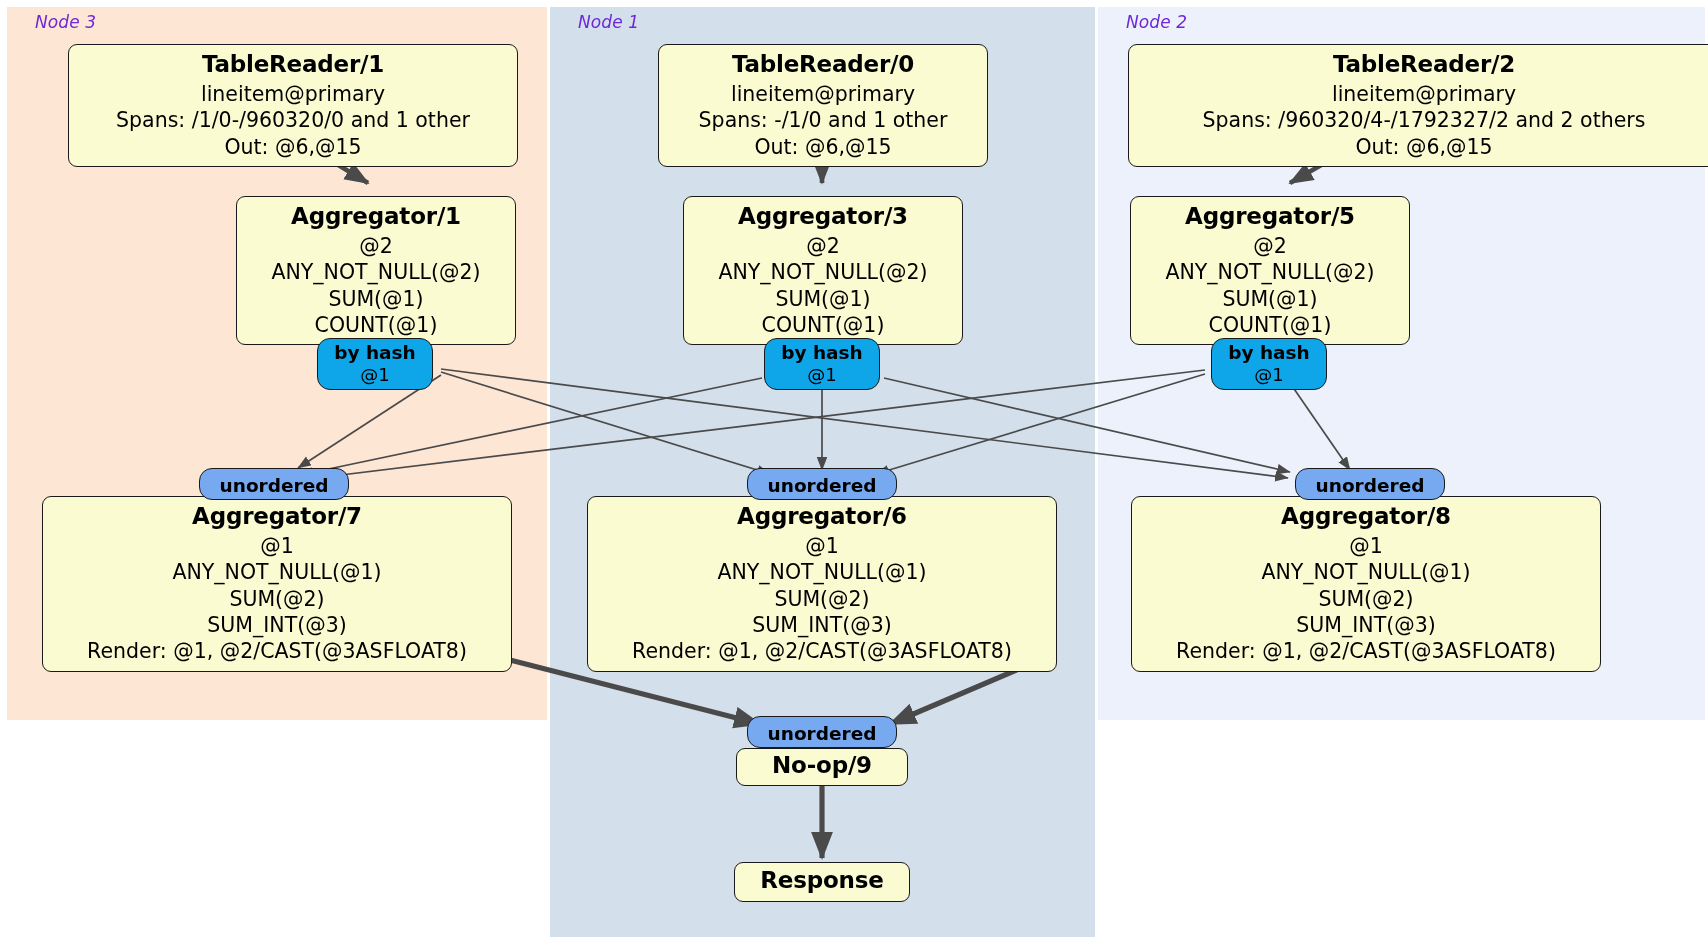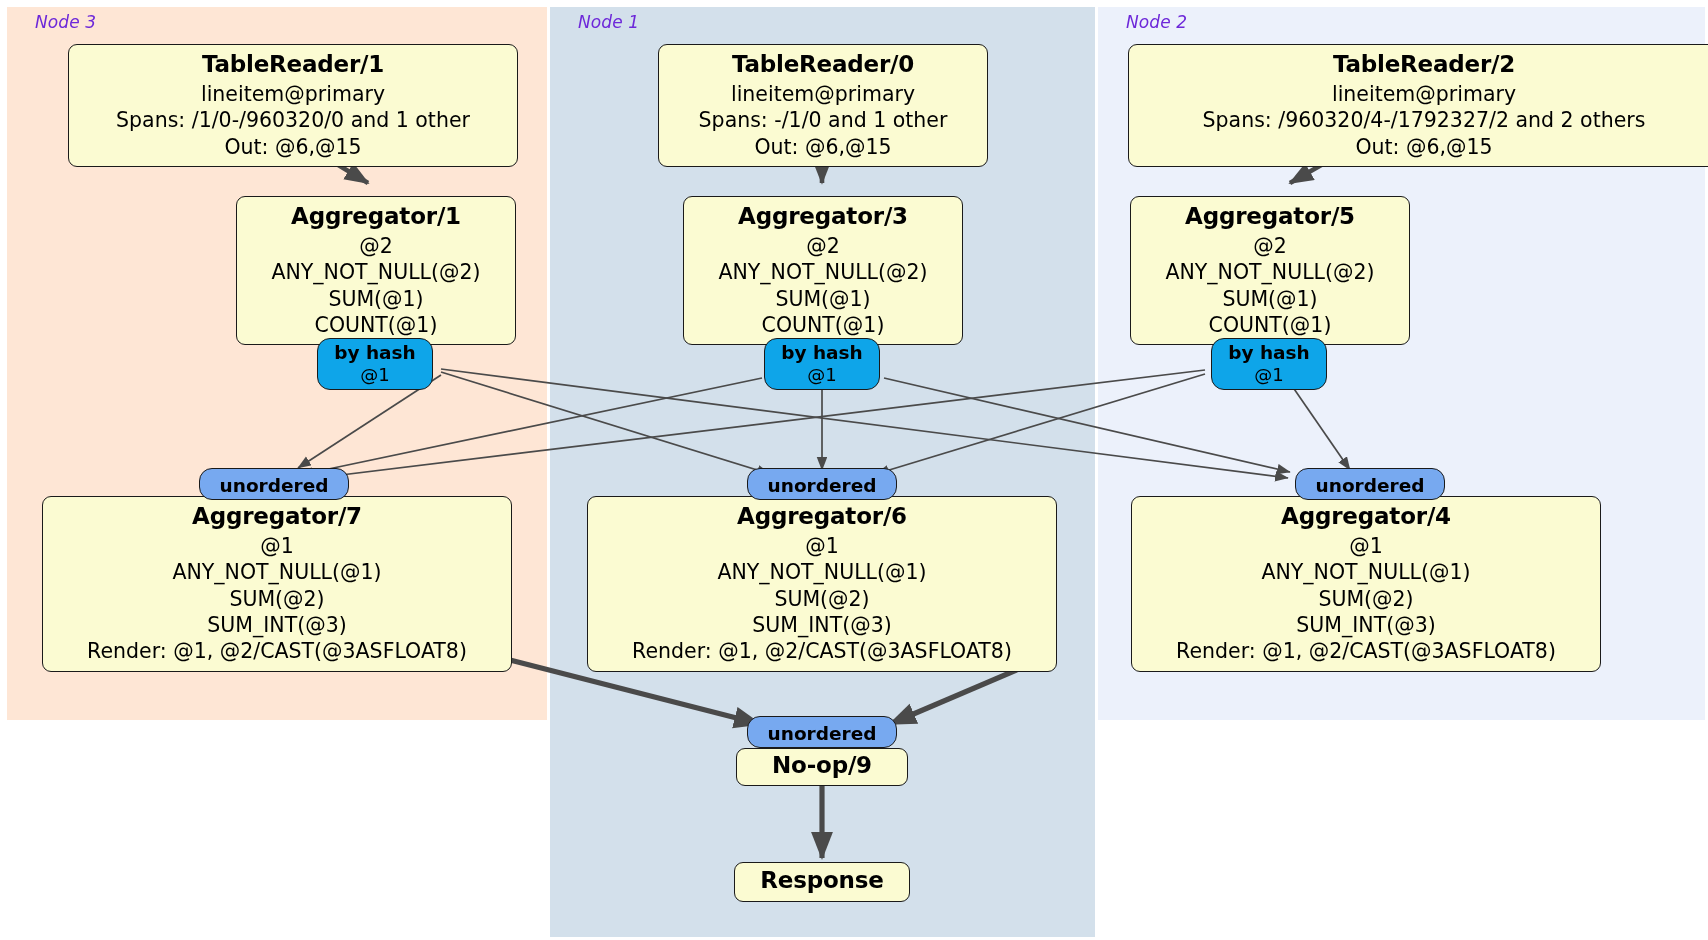--- a/index.html
+++ b/index.html
@@ -249,7 +249,7 @@
 </div>
 
 <div class="proc" id="agg8" style="left:1131px; top:496px; width:470px;">
-  <div class="title">Aggregator/4</div>
+  <div class="title">Aggregator/8</div>
   <div class="line">@1</div>
   <div class="line">ANY_NOT_NULL(@1)</div>
   <div class="line">SUM(@2)</div>

